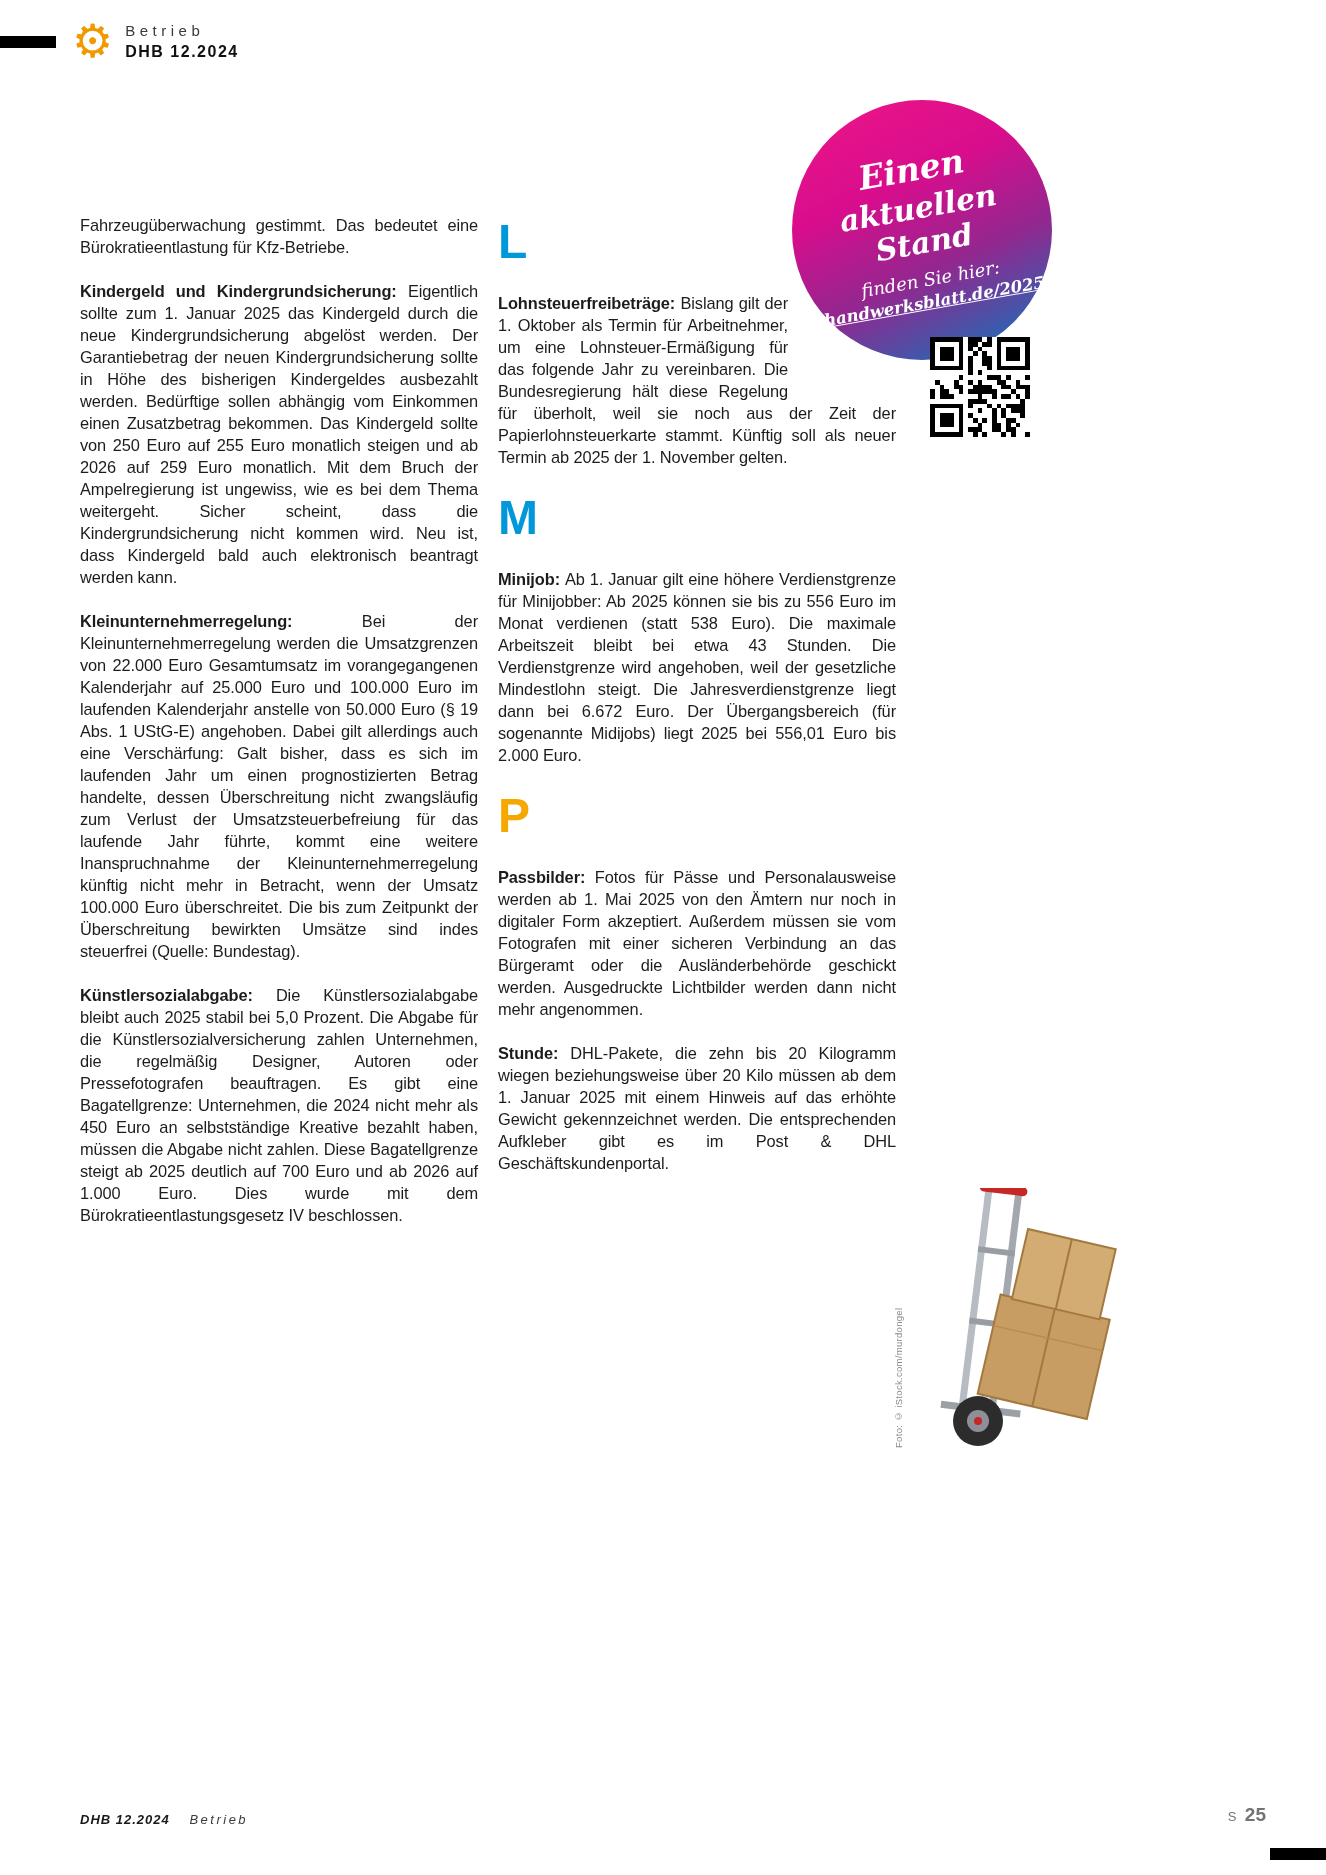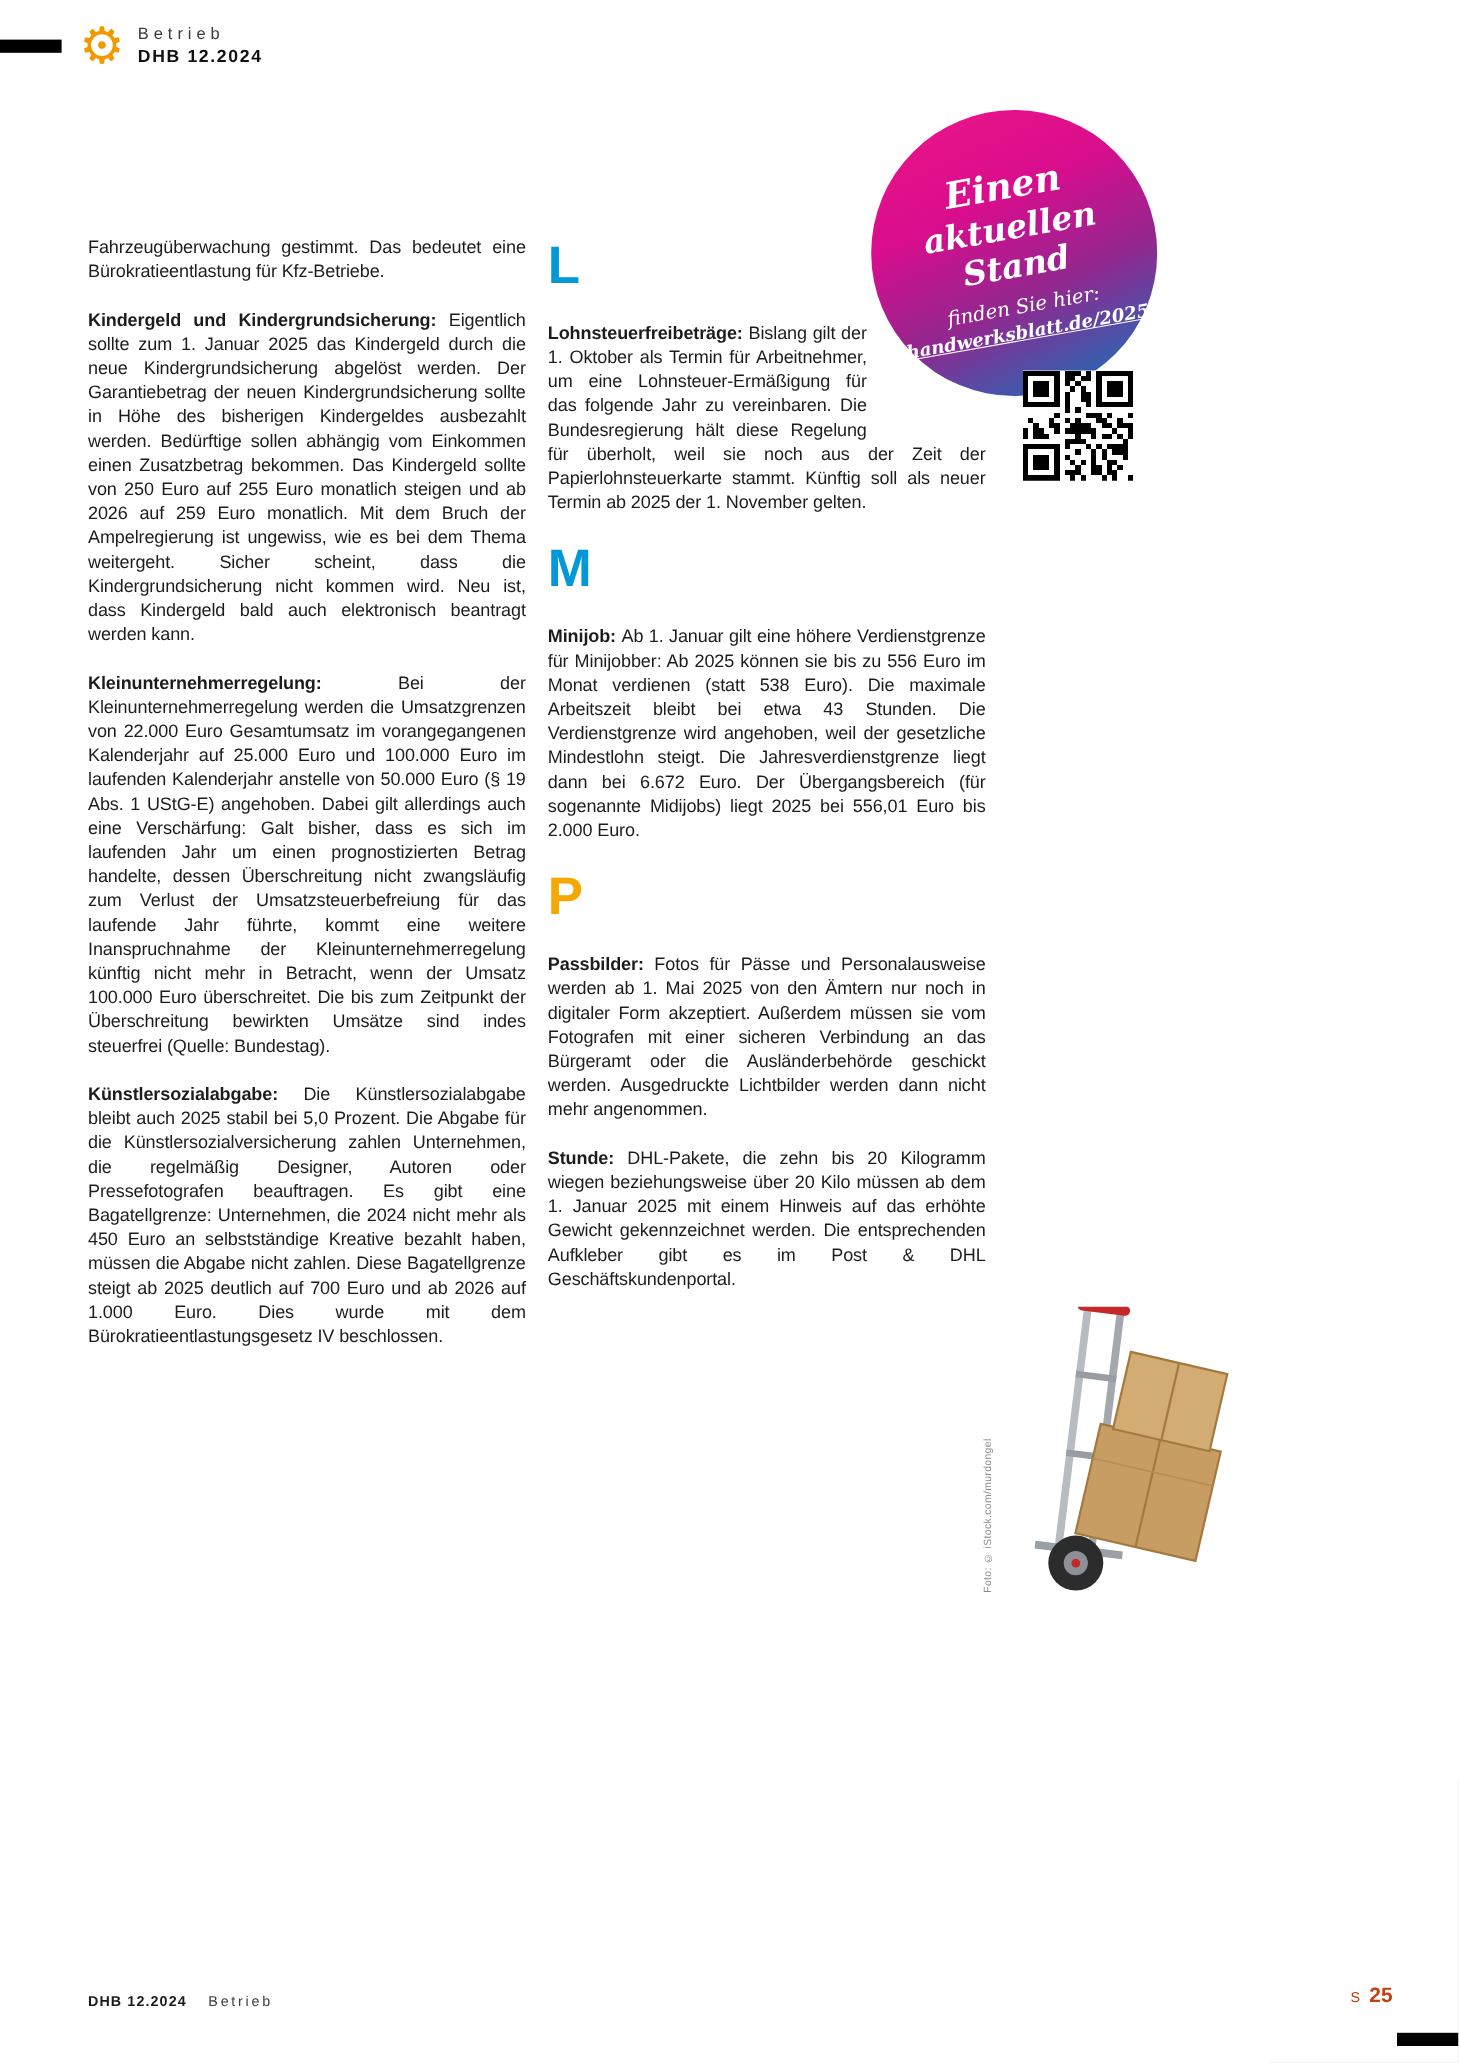--- a/index.html
+++ b/index.html
@@ -52,7 +52,7 @@
   }
 
   
-  .footer-left{position:absolute;left:80px;top:1812px;font-size:13px;color:#1a1a1a;}
+  .footer-left{position:absolute;left:80px;top:1812px;font-size:13px;color:#1a1a1a;font-style:italic;}
   .f-issue{font-weight:bold;letter-spacing:1px;}
   .f-section{margin-left:16px;letter-spacing:2.5px;color:#3c3c3c;}
   .footer-right{position:absolute;right:60px;top:1804px;color:#c2410c;}

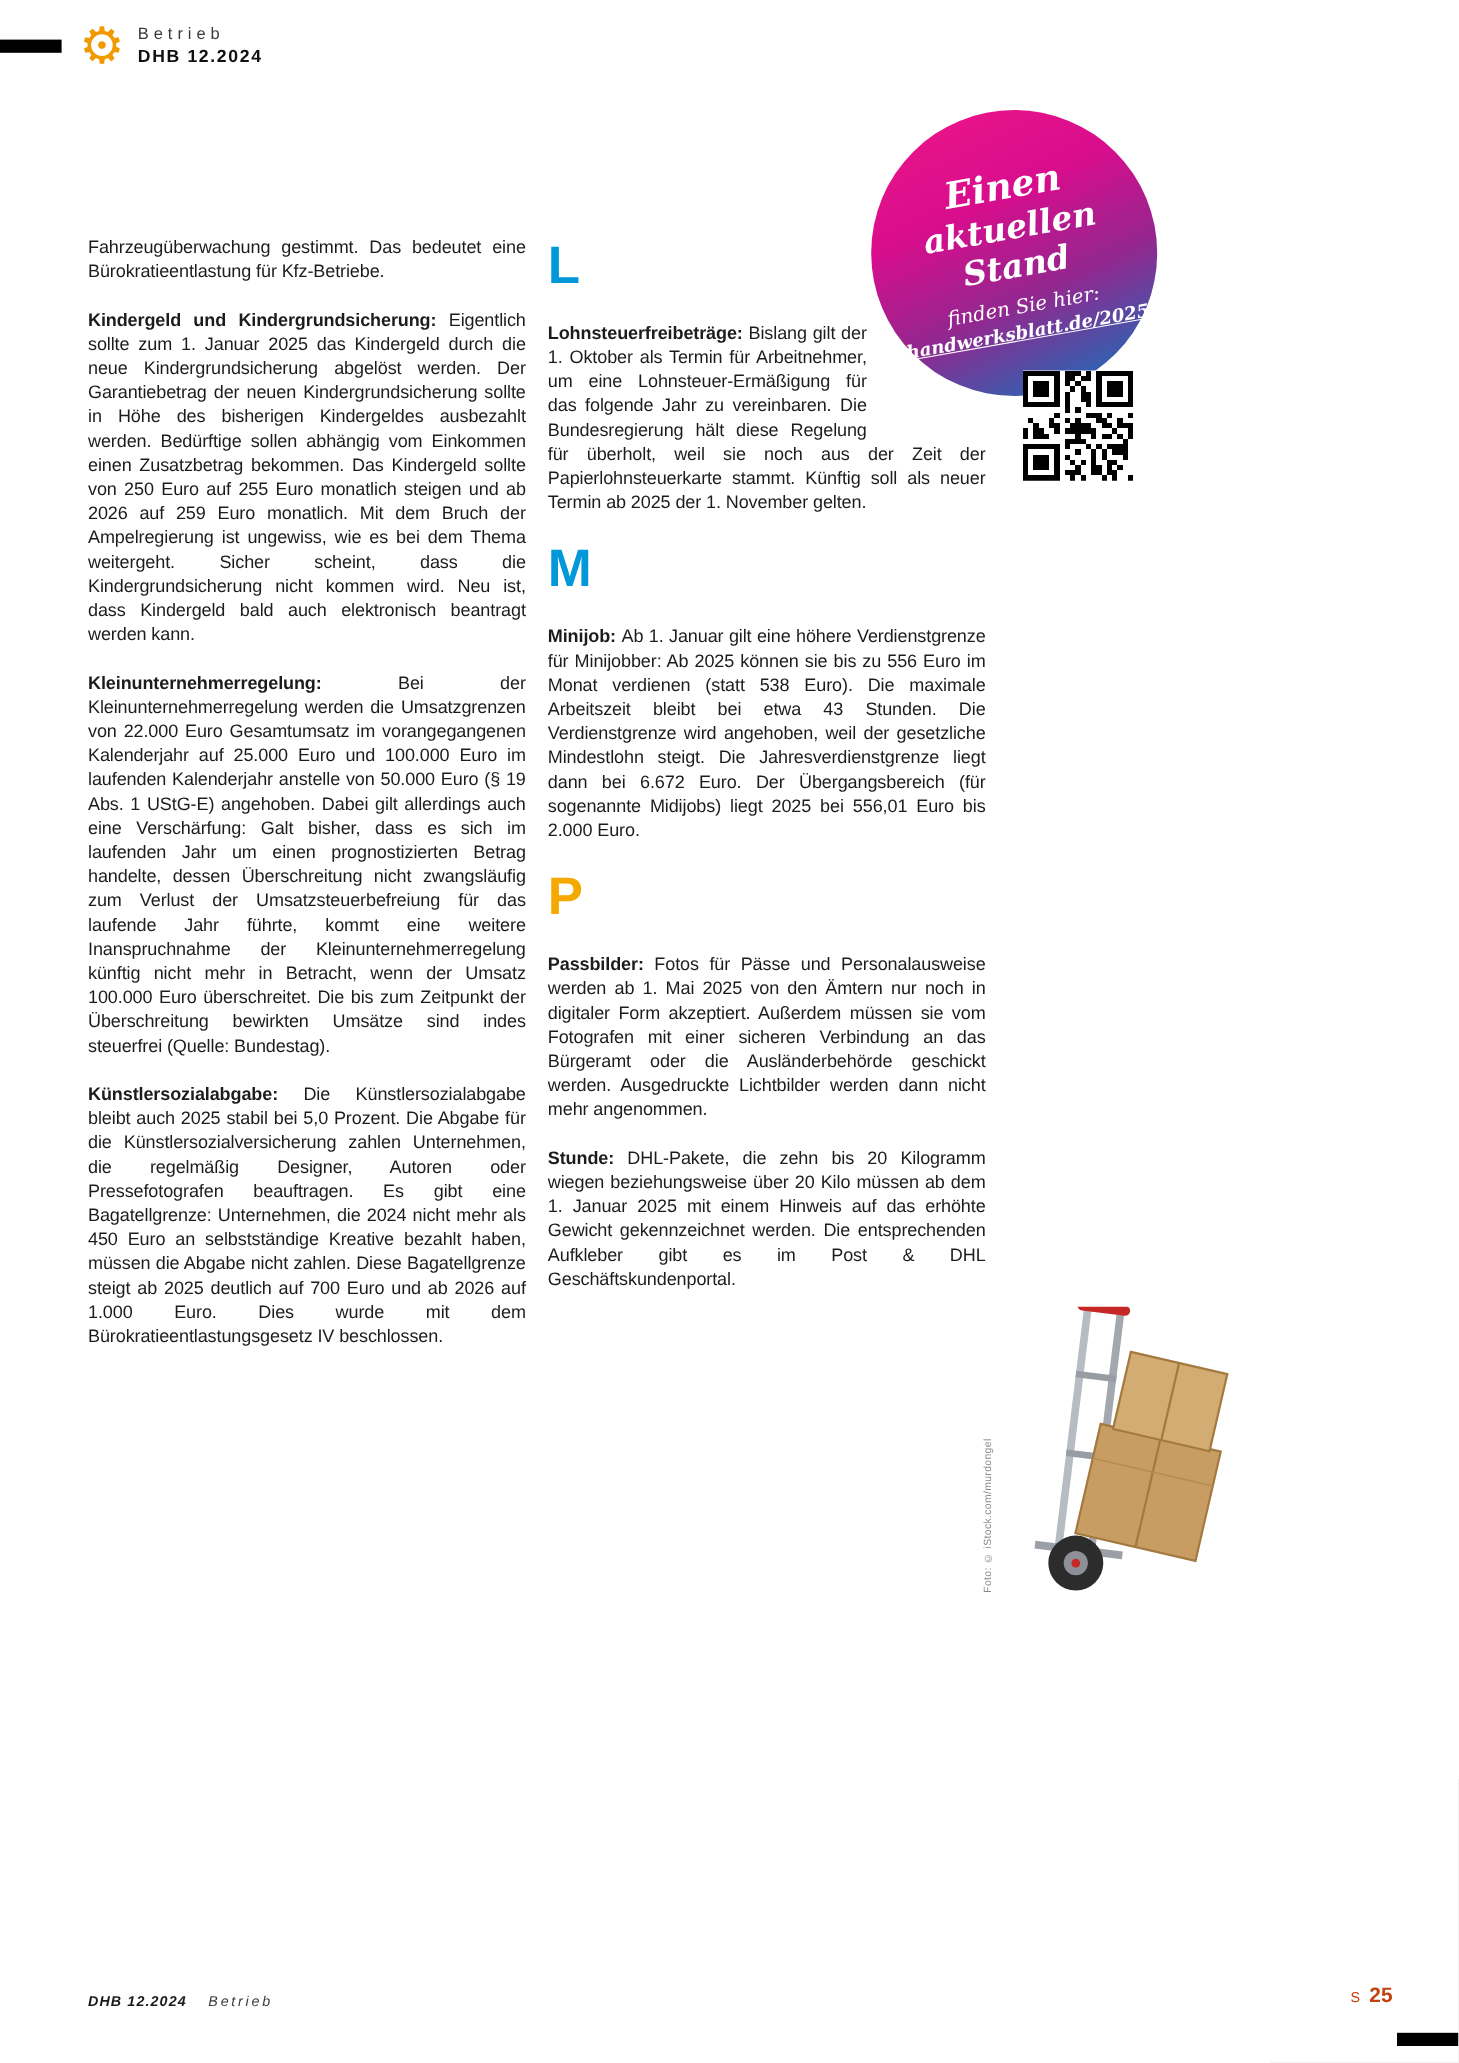--- a/index.html
+++ b/index.html
@@ -55,7 +55,7 @@
   .footer-left{position:absolute;left:80px;top:1812px;font-size:13px;color:#1a1a1a;font-style:italic;}
   .f-issue{font-weight:bold;letter-spacing:1px;}
   .f-section{margin-left:16px;letter-spacing:2.5px;color:#3c3c3c;}
-  .footer-right{position:absolute;right:60px;top:1804px;color:#c2410c;}
+  .footer-right{position:absolute;right:60px;top:1804px;color:#737373;}
   .f-s{font-size:13px;}
   .f-num{font-size:19px;font-weight:bold;margin-left:4px;}
 </style>

